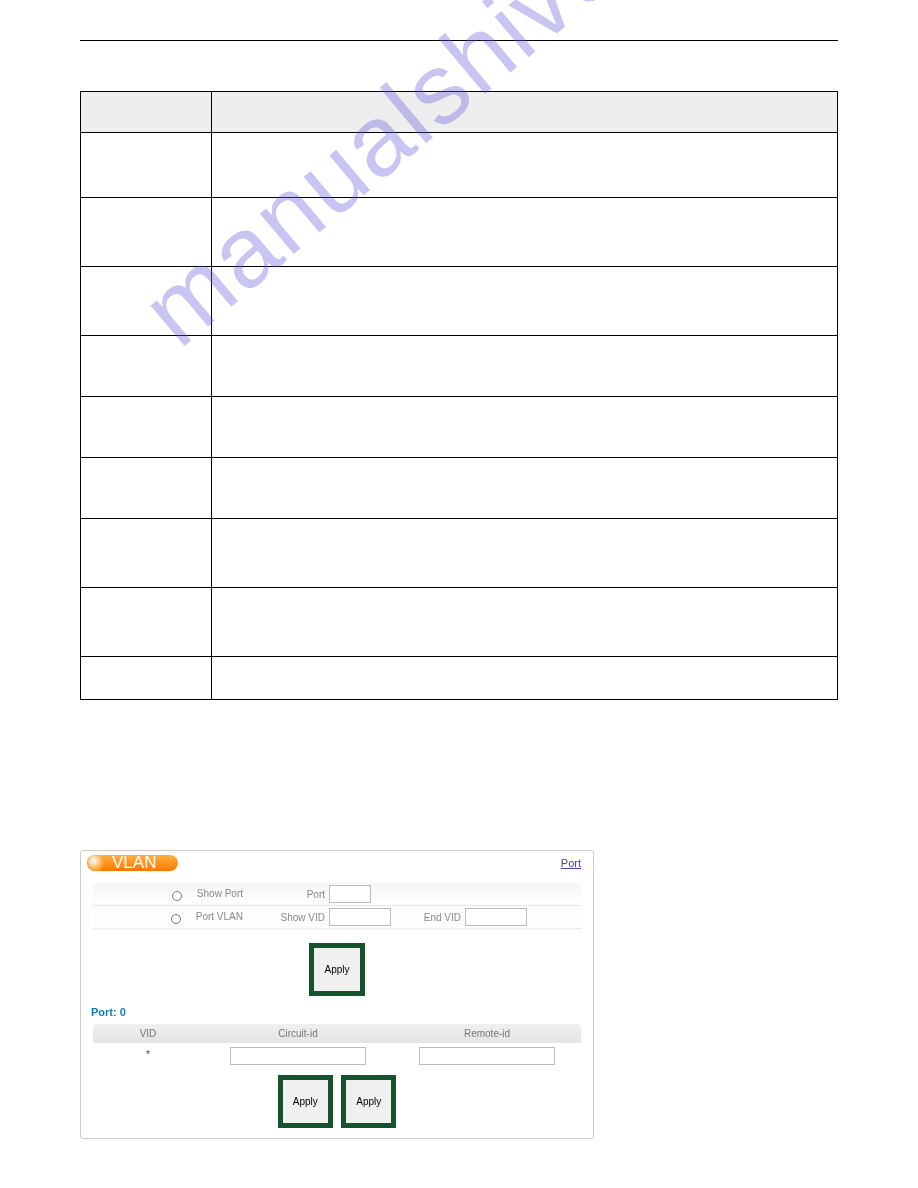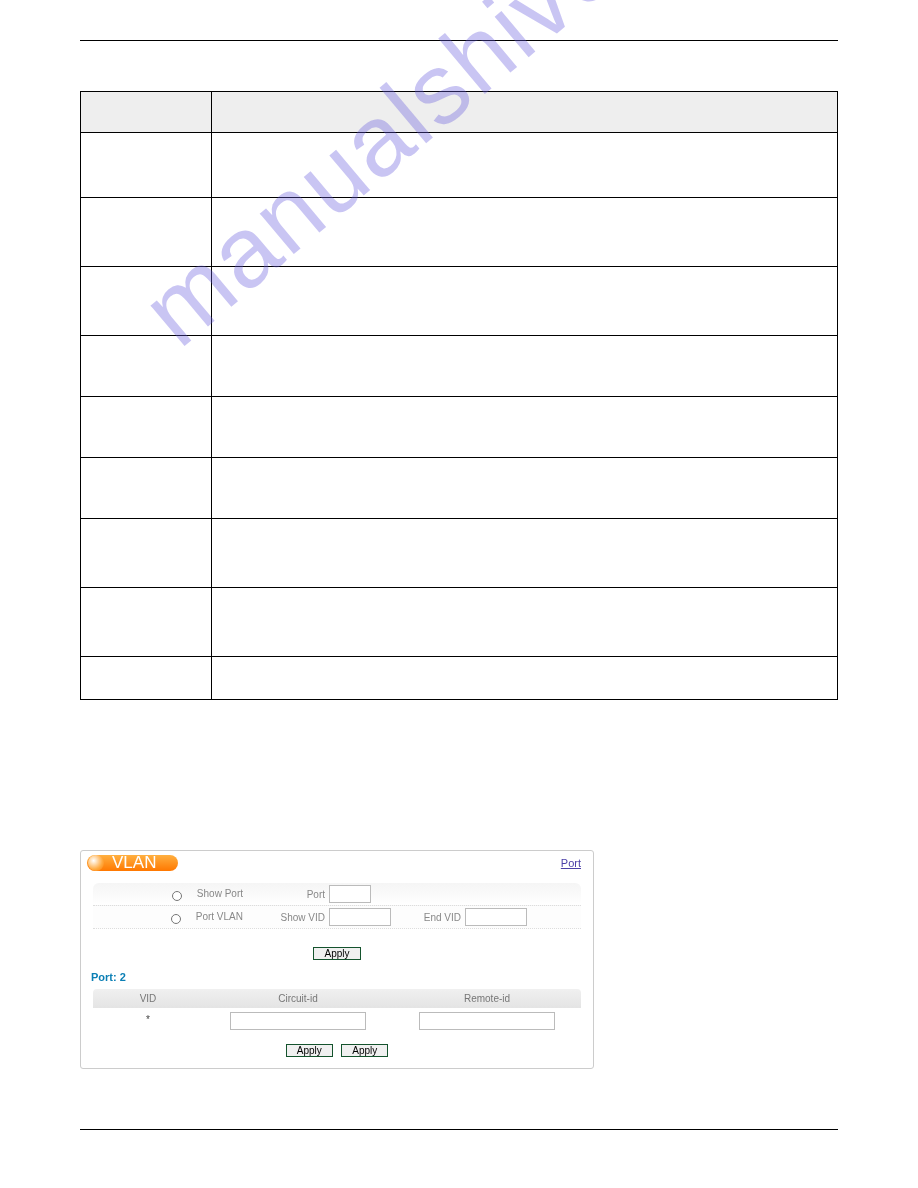--- a/index.html
+++ b/index.html
@@ -145,9 +145,9 @@
   }
   button {
     font-size: 10px;
-    padding: 0 10px;
+    padding: 16px 10px;
     background: #f0f0f0;
-    border: 1px solid #14532d;
+    border: 5px solid #14532d;
   }
   .port-label {
     color: #0b7fb5;

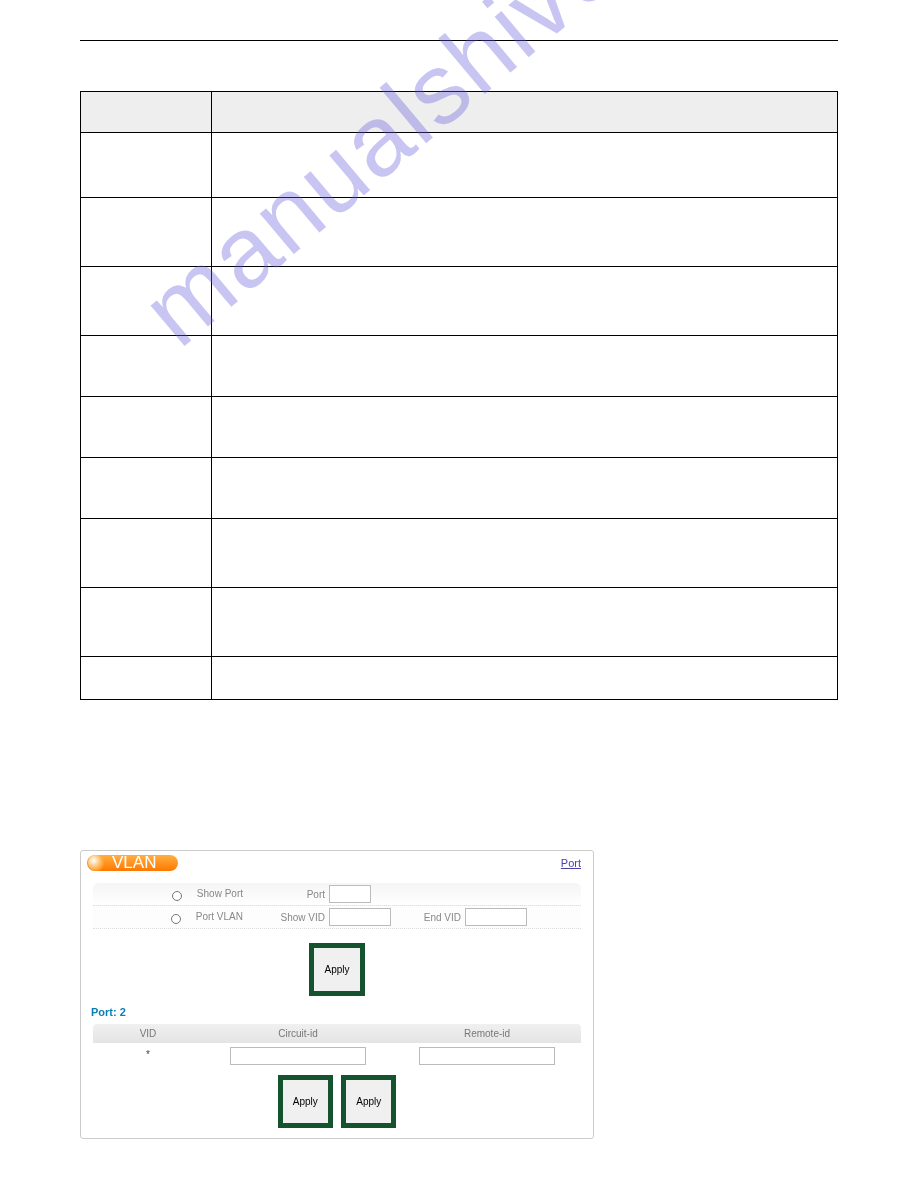--- a/index.html
+++ b/index.html
@@ -279,7 +279,7 @@
     <button>Apply</button>
   </div>
 
-  <div class="port-label">Port: 2</div>
+  <div class="port-label">Port: 0</div>
 
   <div class="data-hdr">
     <div class="col1">VID</div>

